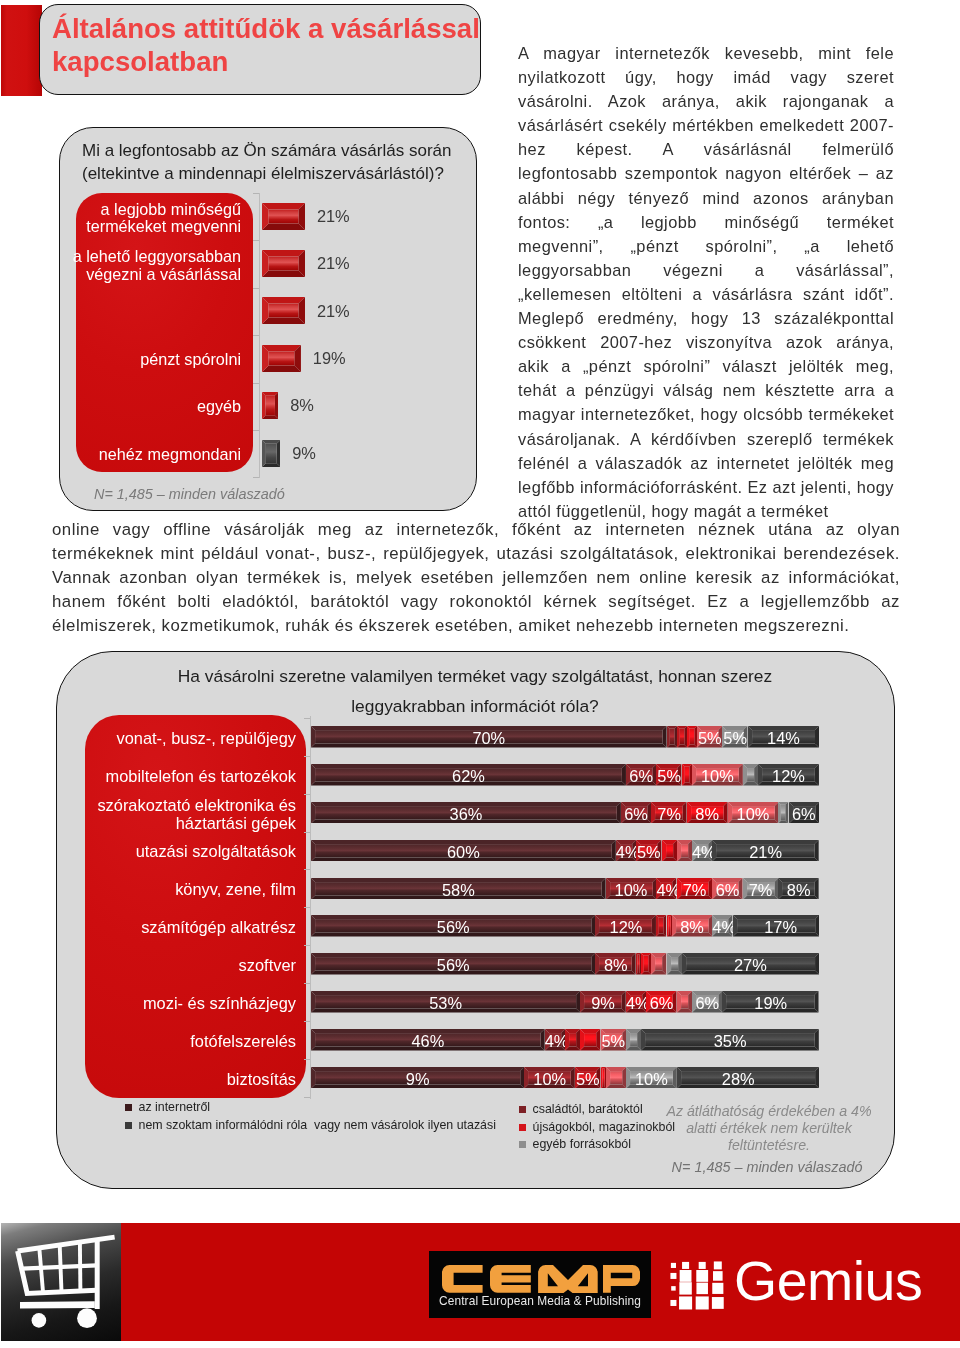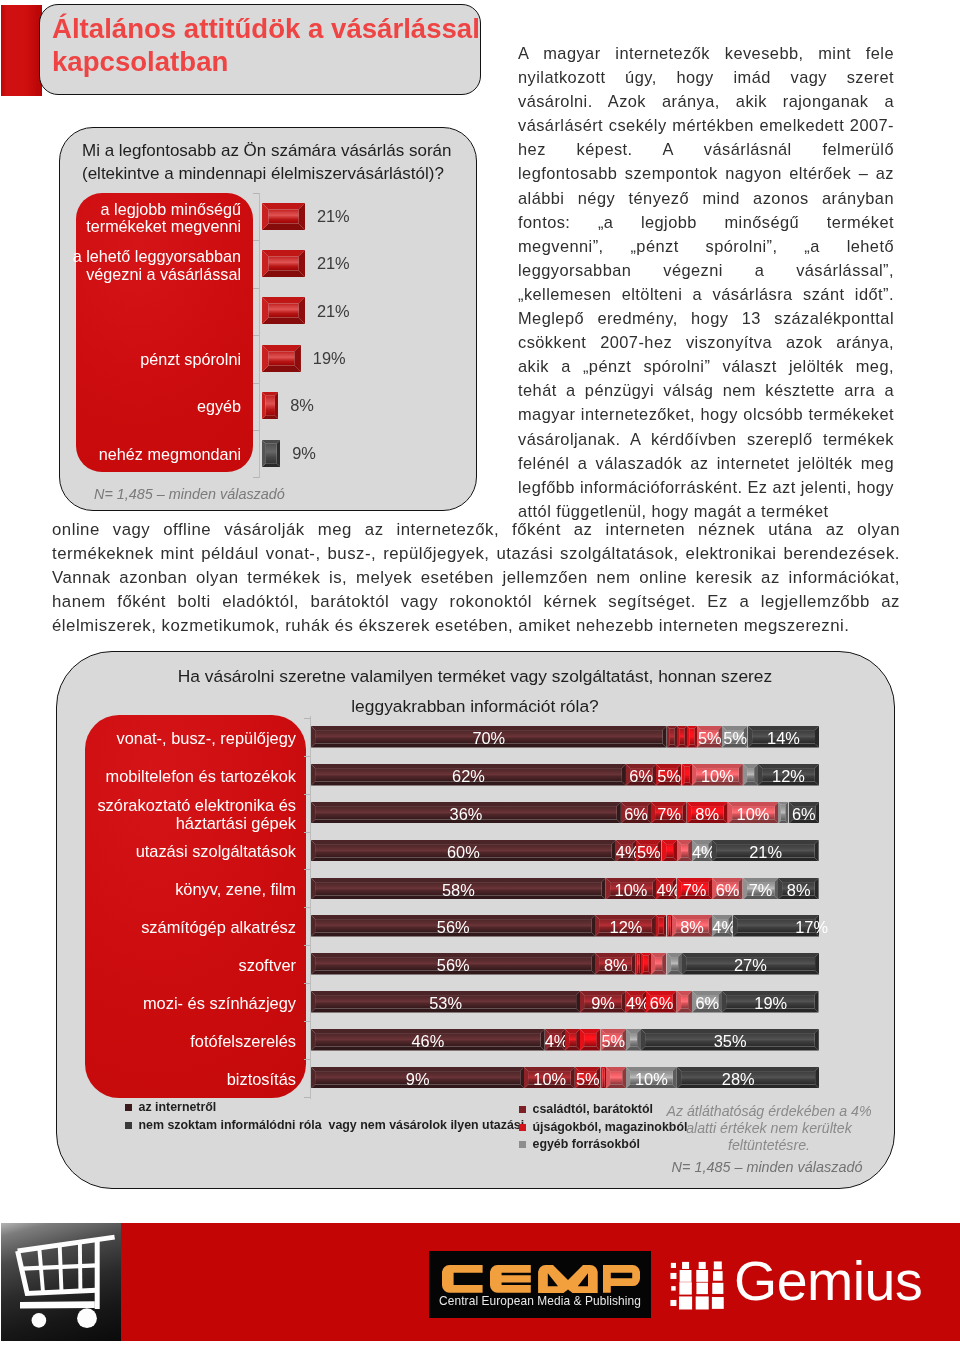--- a/index.html
+++ b/index.html
@@ -927,7 +927,7 @@
       <path d="M0 21.500 V0 L4.100 4.100 V17.400 Z" fill="#404040"></path>
       <rect x="4.100" y="4.100" width="78.160" height="13.300" fill="url(#g42340633)"></rect>
     </svg>
-<div class="c2-seglabel" style="left:732.64px;top:919.35px;width:96px;padding-left:31px;">17%</div>
+<div class="c2-seglabel" style="left:732.64px;top:919.35px;width:96px;">17%</div>
 <div class="c2-tick" style="top:945.1px"></div>
 <div class="c2-lab" style="top:955.9px">szoftver</div>
 <svg class="bar3d c2seg" width="284.48" height="21.50" viewBox="0 0 284.480 21.500" preserveAspectRatio="none" style="left:311.00px;top:953.30px;">

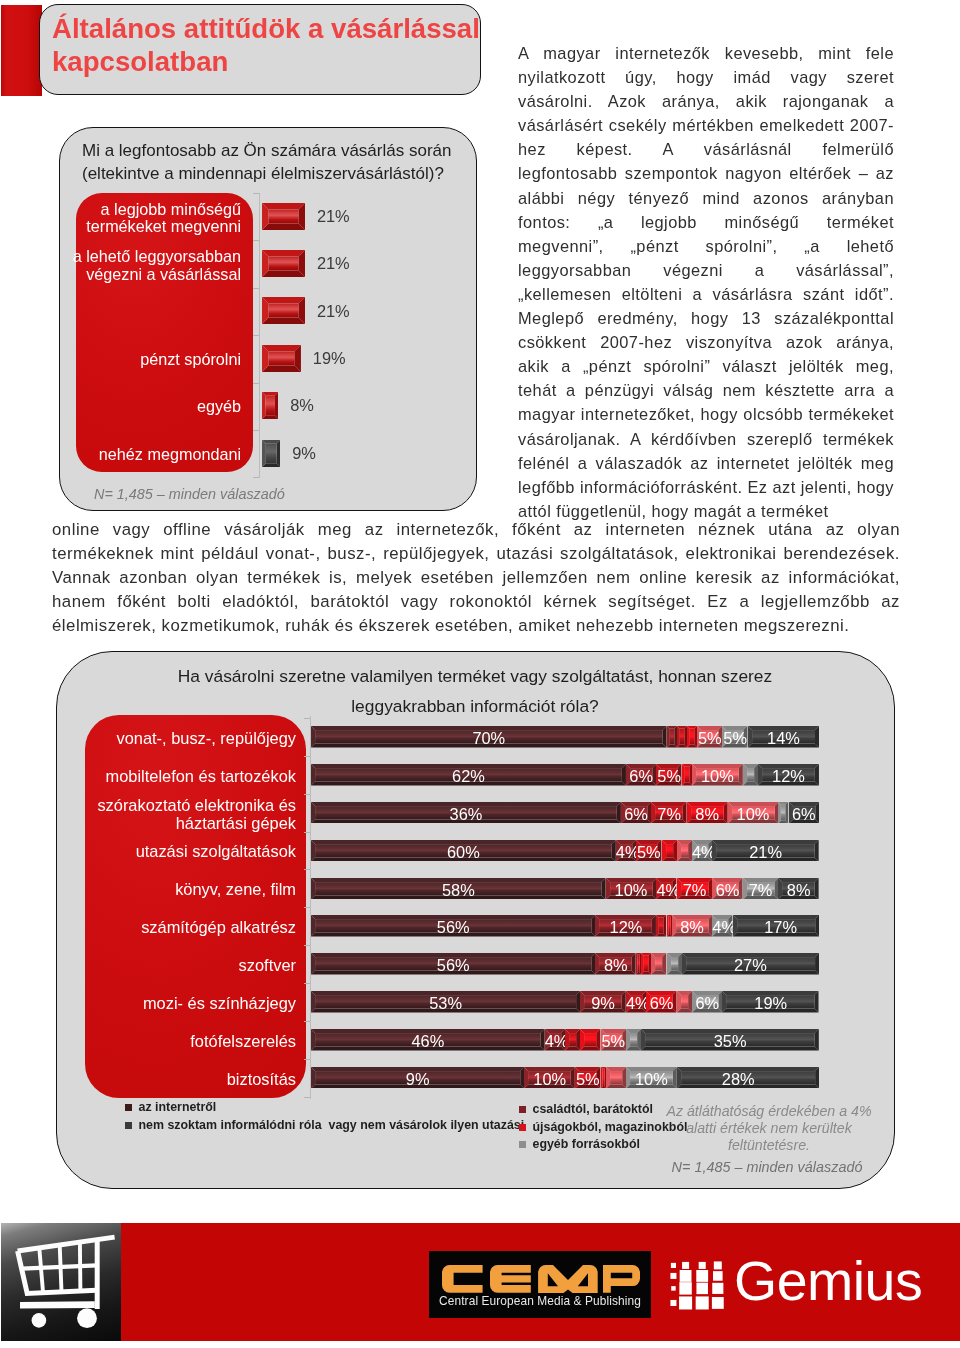--- a/index.html
+++ b/index.html
@@ -58,7 +58,7 @@
 #c2-note{position:absolute;left:653px;top:1159px;width:228px;color:#737373;
   font-size:14.4px;font-style:italic;text-align:center;}
 .legend-col{position:absolute;font-size:12.4px;color:#1f1f1f;}
-.legend-item{position:relative;height:17.5px;line-height:17.5px;white-space:pre;padding-left:13.5px;font-weight:bold;}
+.legend-item{position:relative;height:17.5px;line-height:17.5px;white-space:pre;padding-left:13.5px;}
 .legend-swatch{position:absolute;left:0;top:5.2px;width:7px;height:7px;}
 
 

